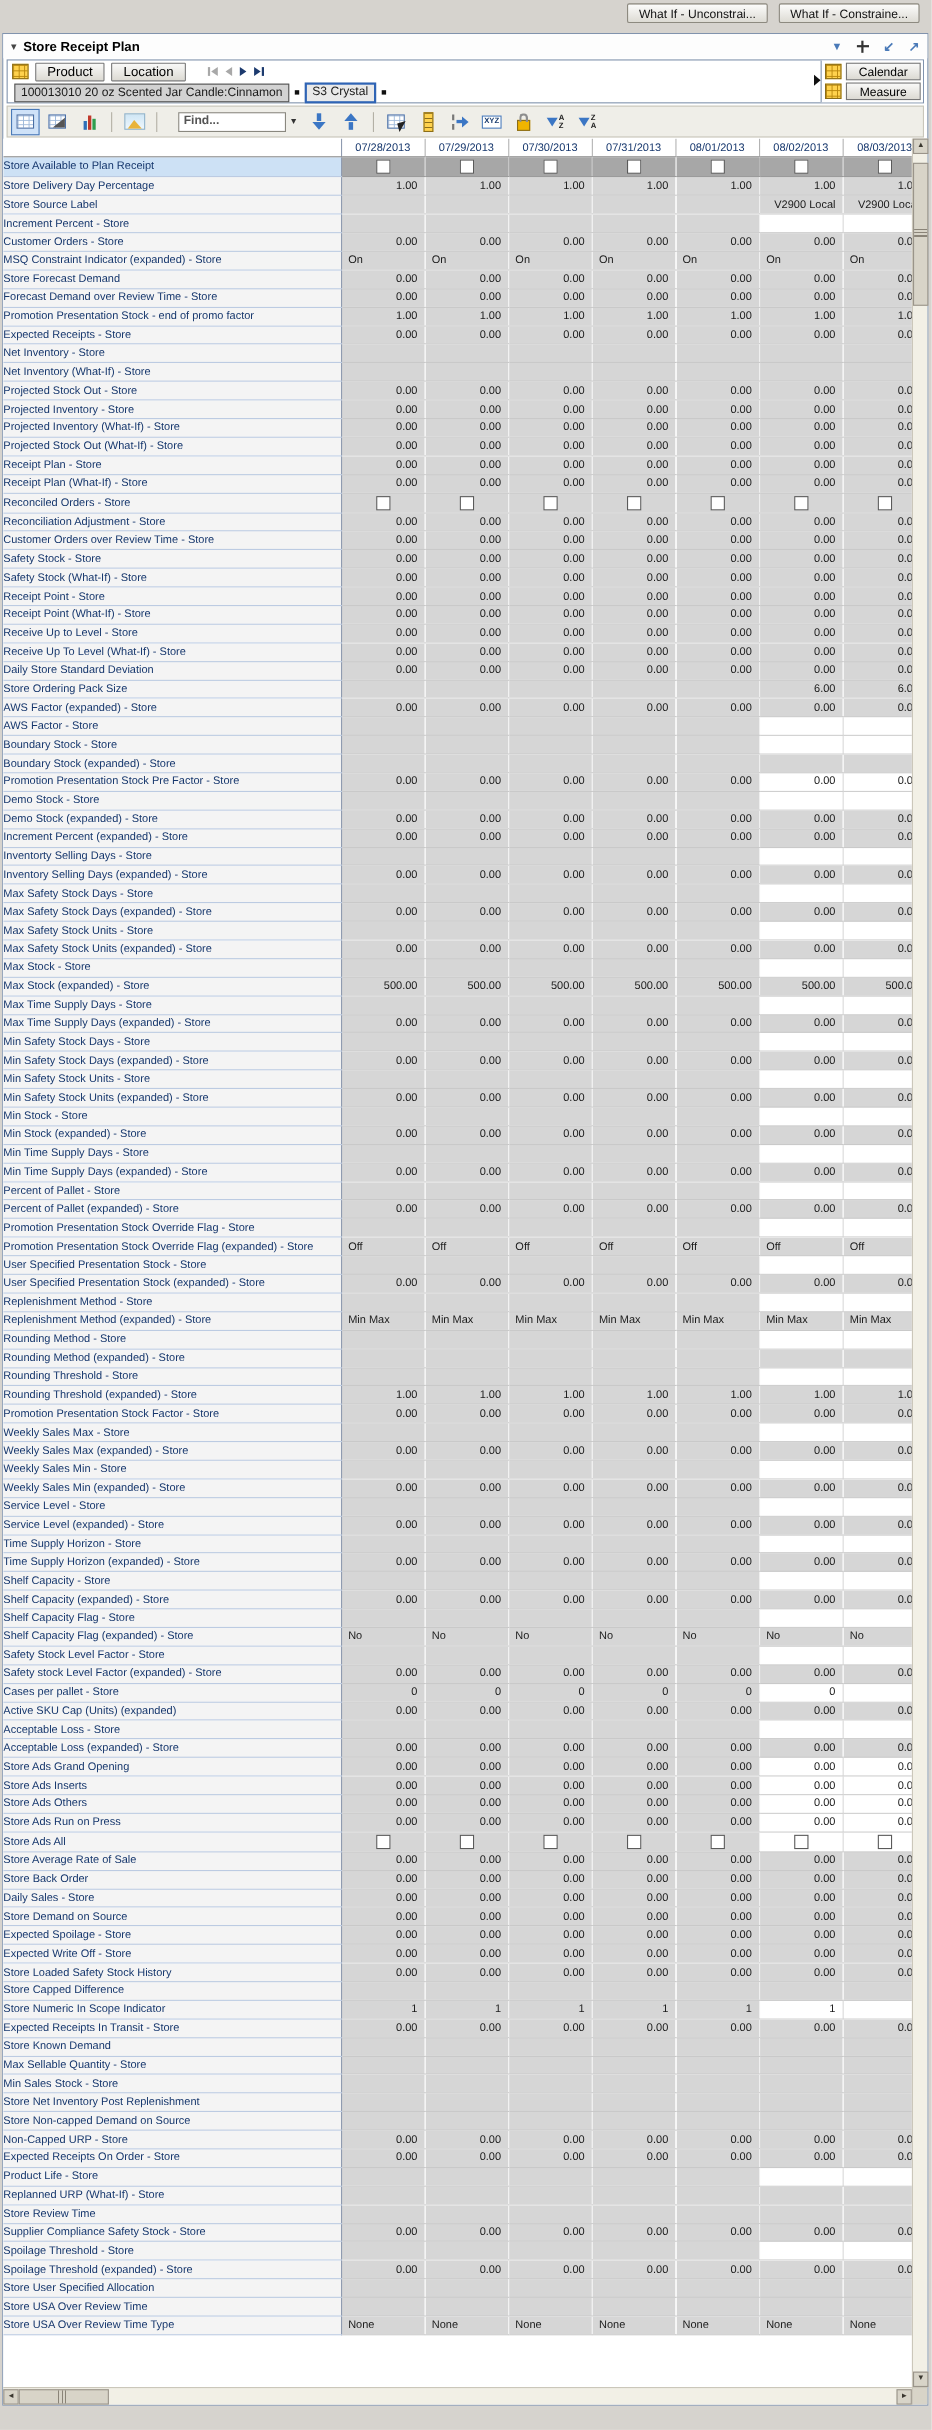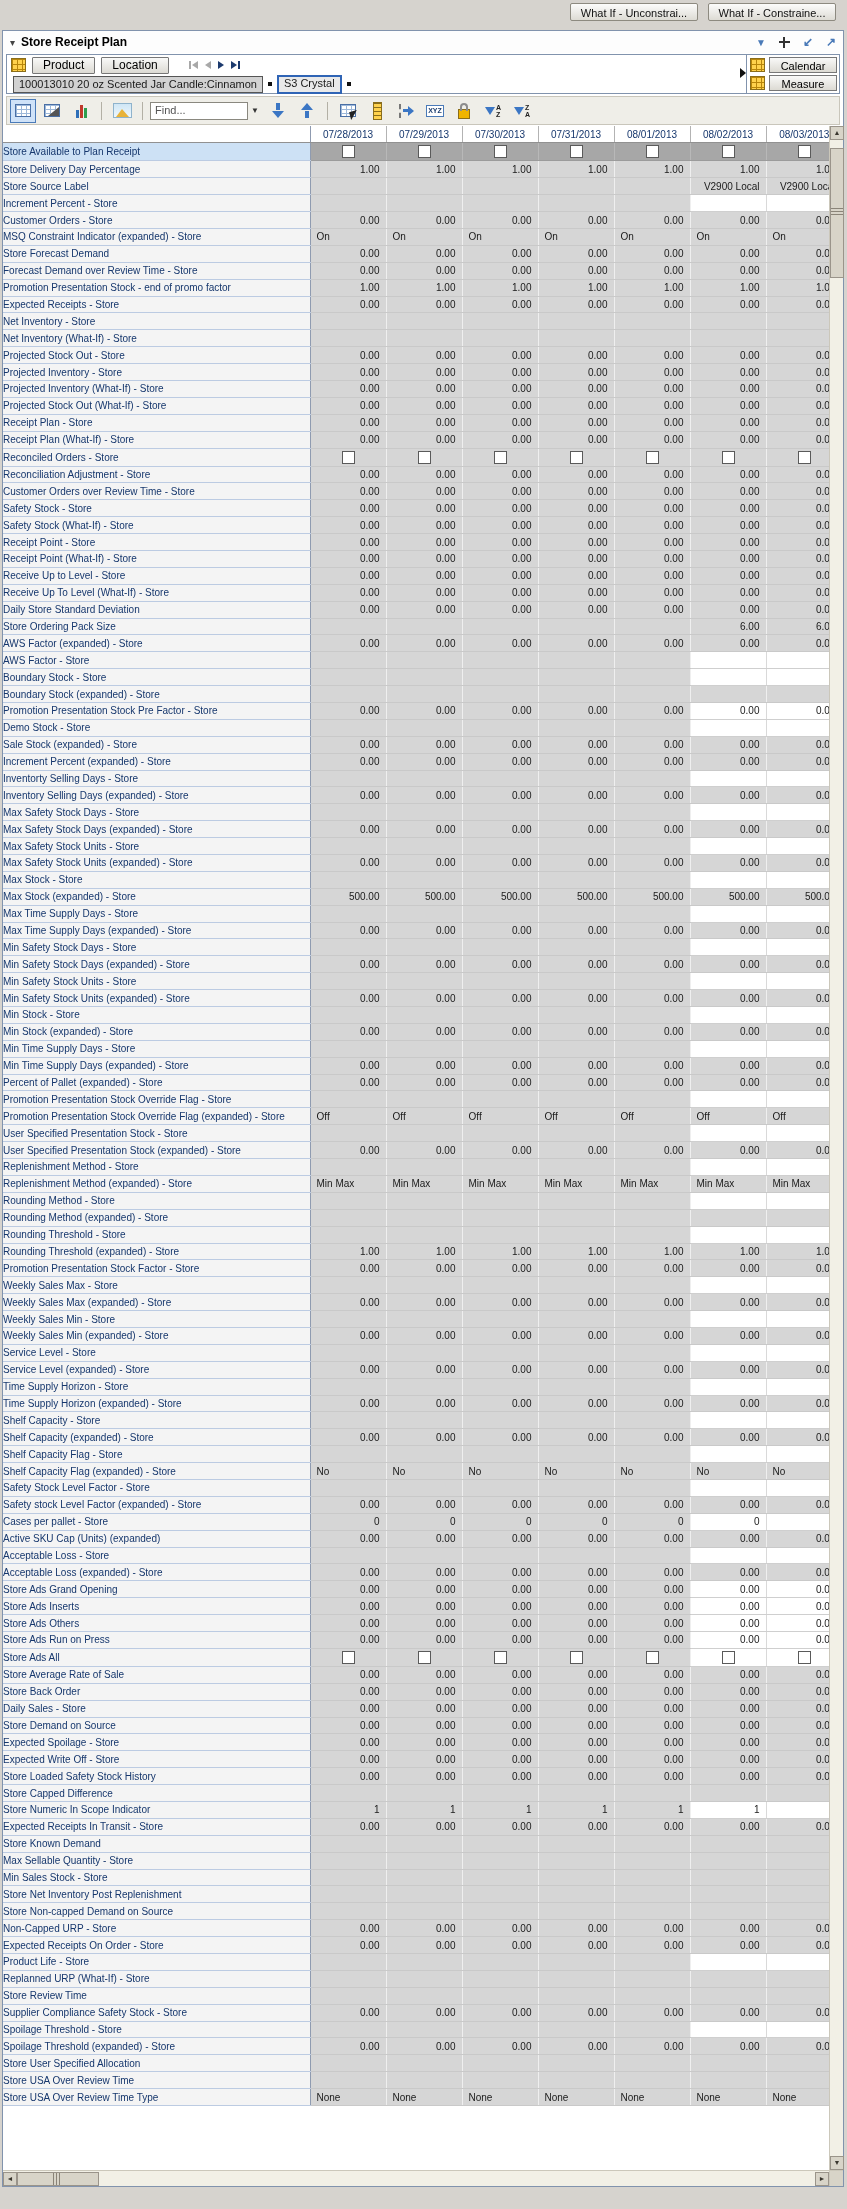--- a/index.html
+++ b/index.html
@@ -71,7 +71,7 @@
   .g-bars .b3{height:10px;background:#2e9e4f;}
   .g-land{width:17px;height:13px;background:linear-gradient(#cfe6f5,#eef7fd);border:1px solid #8fb3cc;position:relative;overflow:hidden;}
   .g-land:after{content:"";position:absolute;left:2px;bottom:0;border-left:6px solid transparent;border-right:7px solid transparent;border-bottom:8px solid #e8b33a;}
-  .find-combo{display:flex;align-items:center;margin-left:0;}
+  .find-combo{display:flex;align-items:center;margin-left:12px;font-weight:bold;}
   .find-input{width:92px;height:16px;background:#fff;border:1px solid #8a887f;color:#555;line-height:15px;padding-left:4px;}
   .find-drop{width:14px;height:18px;display:flex;align-items:center;justify-content:center;color:#333;font-size:8px;}
   .blue-arrow{position:relative;width:12px;height:15px;}

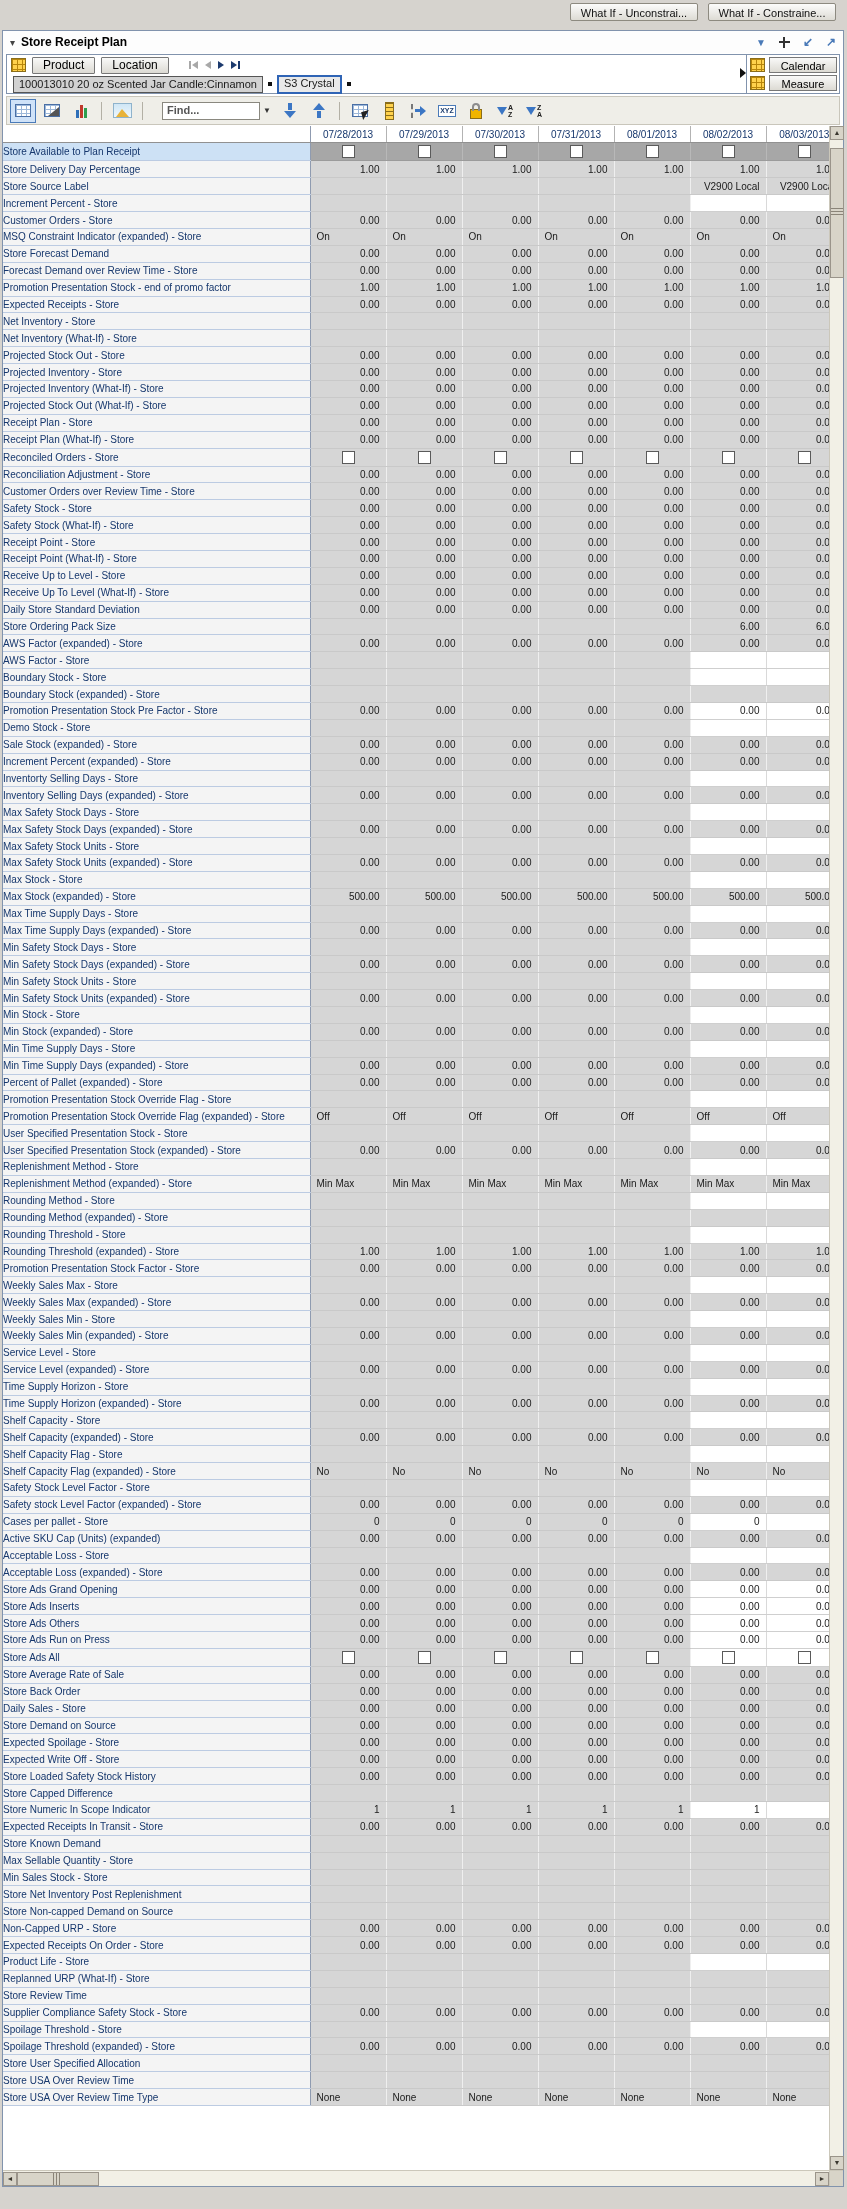--- a/index.html
+++ b/index.html
@@ -667,7 +667,7 @@
             <td class="dc wht"></td>
           </tr>
           <tr>
-            <td class="lbl">Sale Stock (expanded) - Store</td>
+            <td class="lbl">Demo Stock (expanded) - Store</td>
             <td class="dc num">0.00</td>
             <td class="dc num">0.00</td>
             <td class="dc num">0.00</td>

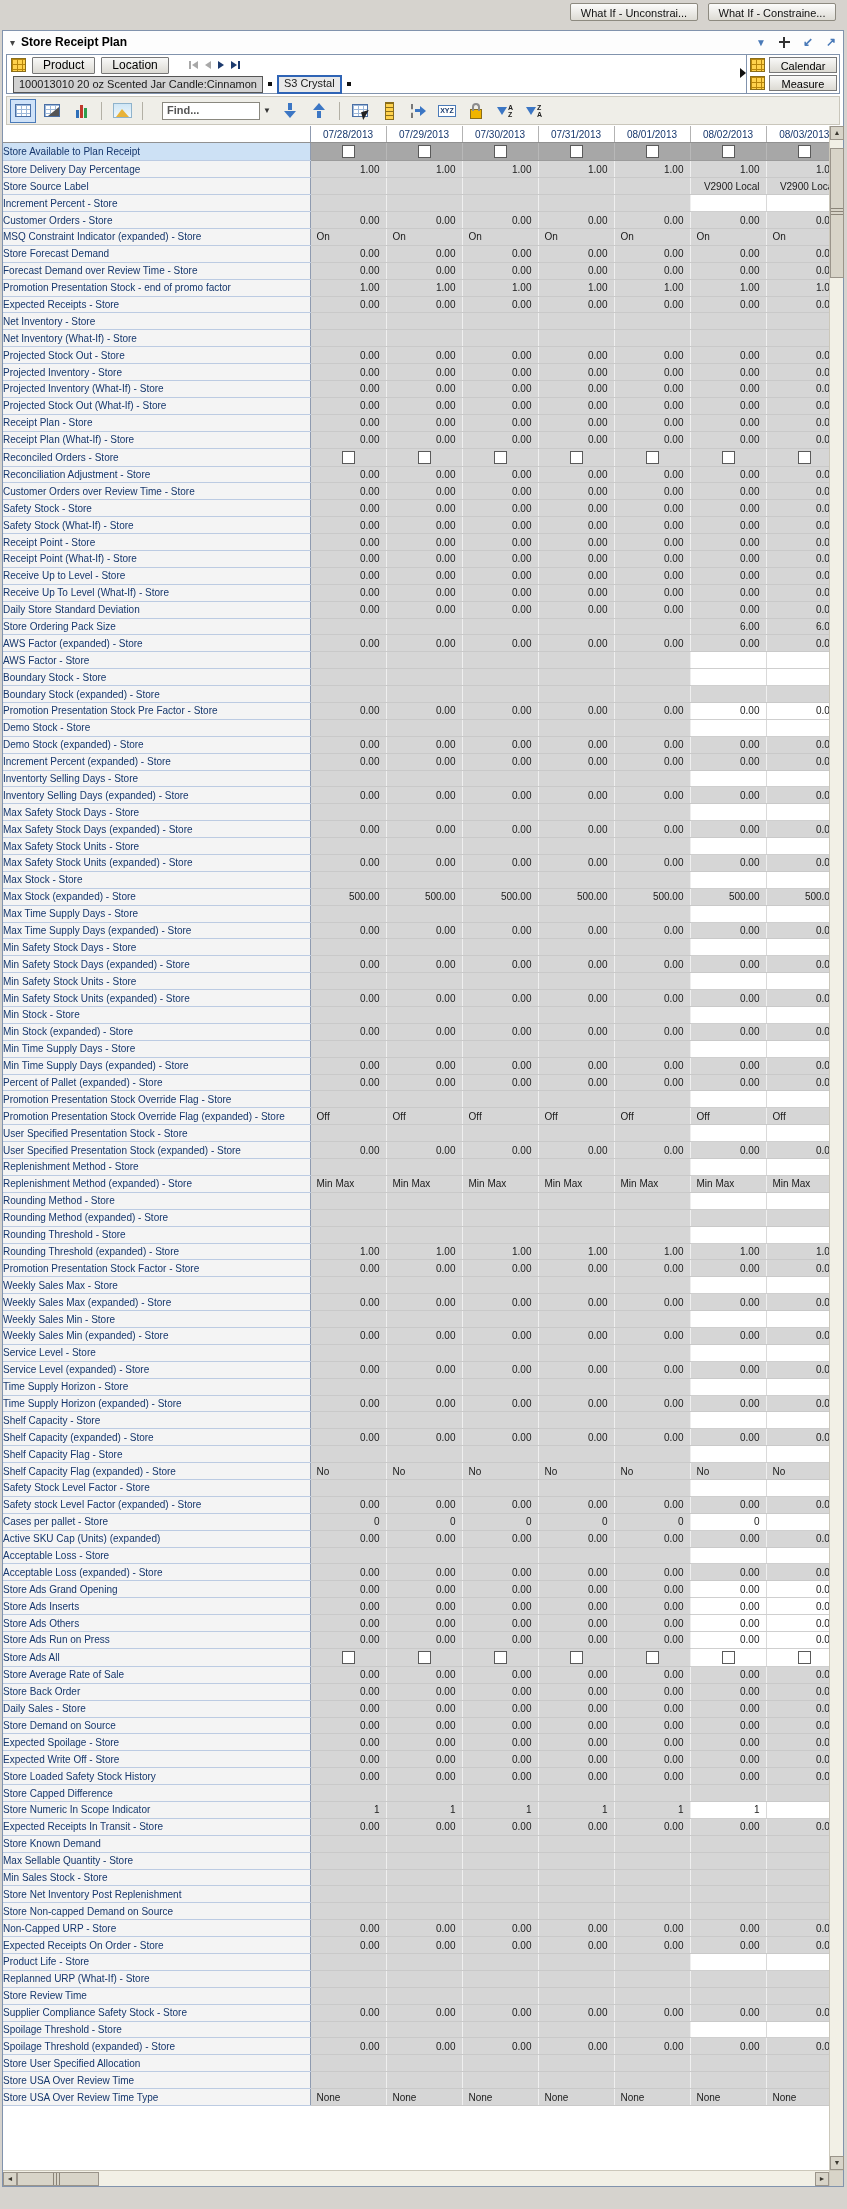--- a/index.html
+++ b/index.html
@@ -867,6 +867,16 @@
             <td class="dc num">0.00</td>
           </tr>
           <tr>
+            <td class="lbl">Percent of Pallet - Store</td>
+            <td class="dc"></td>
+            <td class="dc"></td>
+            <td class="dc"></td>
+            <td class="dc"></td>
+            <td class="dc"></td>
+            <td class="dc wht"></td>
+            <td class="dc wht"></td>
+          </tr>
+          <tr>
             <td class="lbl">Percent of Pallet (expanded) - Store</td>
             <td class="dc num">0.00</td>
             <td class="dc num">0.00</td>

